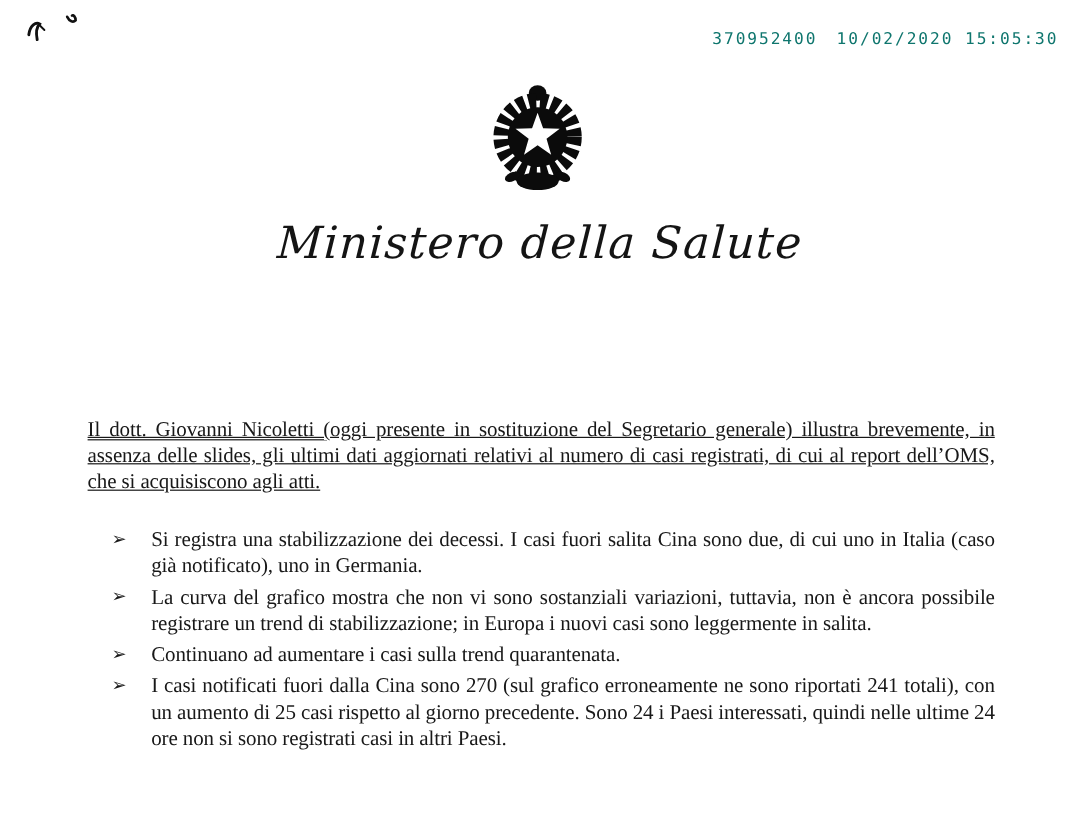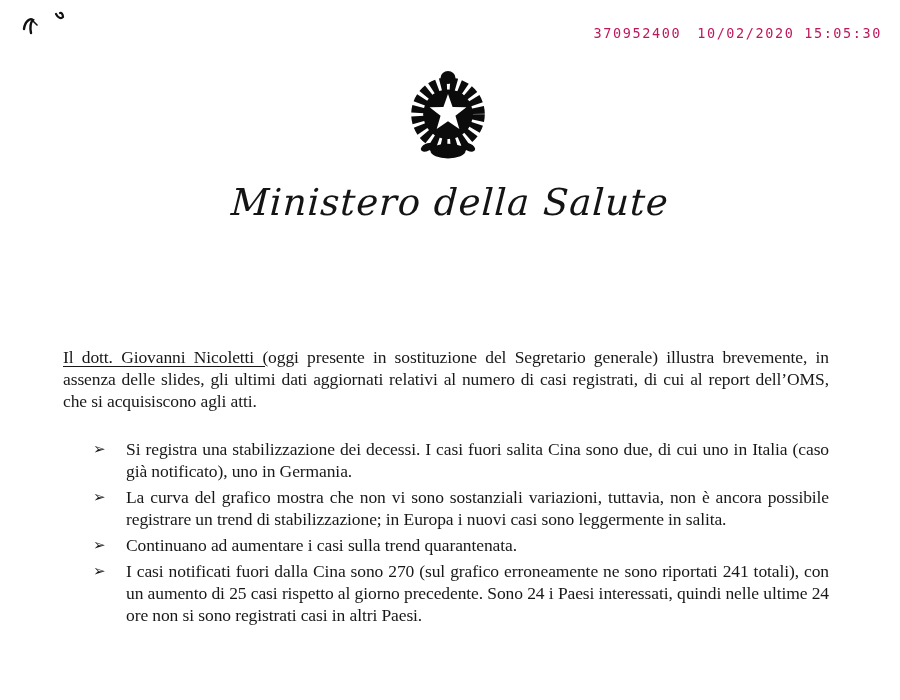--- a/index.html
+++ b/index.html
@@ -69,7 +69,7 @@
     <path d="M40,8 C42,12 45,13 47,11 C47,8 45,6 44,7" fill="none" stroke="#111" stroke-width="2.2" stroke-linecap="round"></path>
   </svg>
 
-  <div class="stamp" style="color: #be185d;">
+  <div class="stamp" style="color: #0f766e;">
     <span>370952400</span><span class="stamp-dt">10/02/2020 15:05:30</span>
   </div>
 

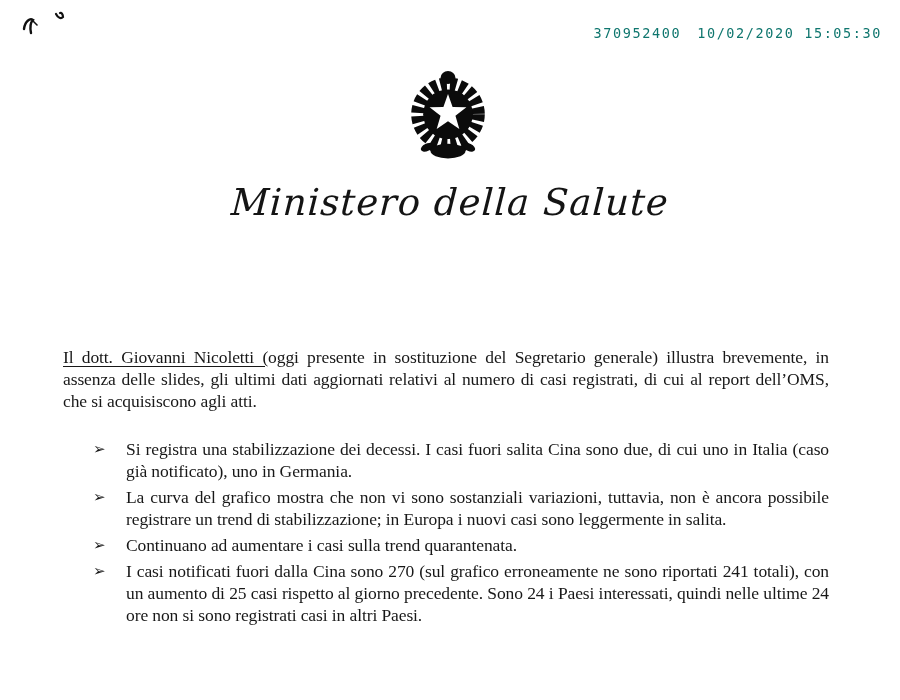--- a/index.html
+++ b/index.html
@@ -43,7 +43,7 @@
     letter-spacing:-0.1px;
   }
   .p1{margin:0;text-indent:11px;}
-  .p2{margin:26px 0 0 0;}
+  .p2{margin:26px 0 0 10px;text-decoration:underline;}
 
   .b{font-weight:bold;}
   .i{font-style:italic;}

